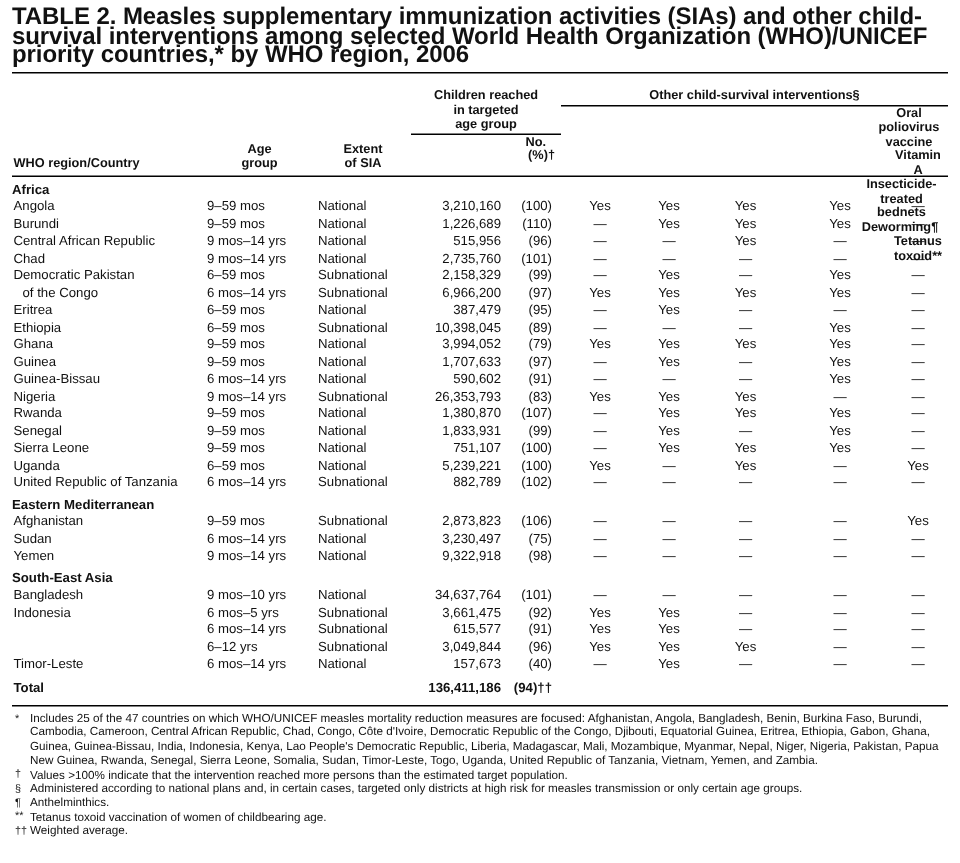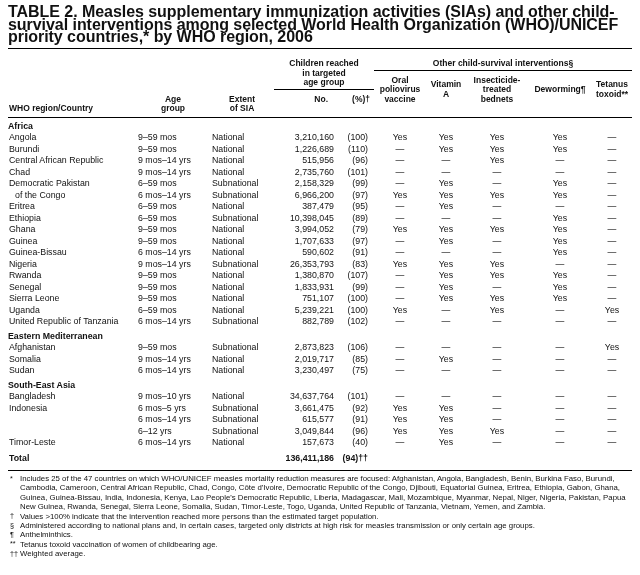--- a/index.html
+++ b/index.html
@@ -32,7 +32,7 @@
     text-align: center; border-bottom: 1px solid #000;
     padding: 1px 2px 1px 2px; white-space: pre-line;
   }
-  .sub-row { margin-top: auto; display: flex; align-items: center; padding-bottom: 3px; }
+  .sub-row { margin-top: auto; display: flex; align-items: flex-end; padding-bottom: 3px; flex-direction: column; }
   .sub-no  { width: 64px; text-align: right; padding-right: 10px; }
   .sub-pct { width: 36px; text-align: right; padding-right: 4px; }
   .sub-c   { text-align: center; white-space: pre-line; }

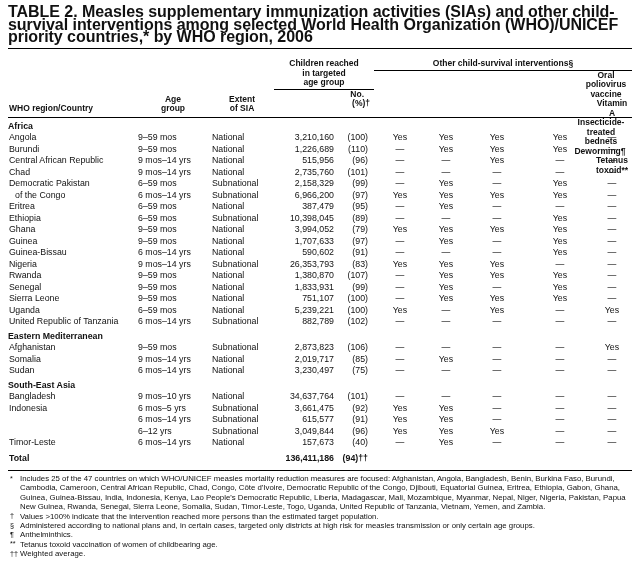--- a/index.html
+++ b/index.html
@@ -344,18 +344,6 @@
           <td class="td-c">Yes</td>
         </tr>
         <tr>
-          <td class="td-country">Somalia</td>
-          <td class="td-age">9 mos–14 yrs</td>
-          <td class="td-extent">National</td>
-          <td class="td-no">2,019,717</td>
-          <td class="td-pct">(85)</td>
-          <td class="td-c">—</td>
-          <td class="td-c">Yes</td>
-          <td class="td-c">—</td>
-          <td class="td-c">—</td>
-          <td class="td-c">—</td>
-        </tr>
-        <tr>
           <td class="td-country">Sudan</td>
           <td class="td-age">6 mos–14 yrs</td>
           <td class="td-extent">National</td>

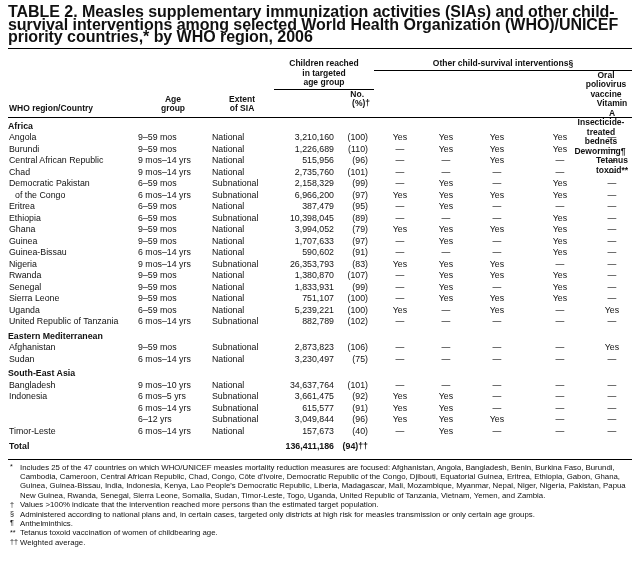--- a/index.html
+++ b/index.html
@@ -355,6 +355,18 @@
           <td class="td-c">—</td>
           <td class="td-c">—</td>
         </tr>
+        <tr>
+          <td class="td-country">Yemen</td>
+          <td class="td-age">9 mos–14 yrs</td>
+          <td class="td-extent">National</td>
+          <td class="td-no">9,322,918</td>
+          <td class="td-pct">(98)</td>
+          <td class="td-c">—</td>
+          <td class="td-c">—</td>
+          <td class="td-c">—</td>
+          <td class="td-c">—</td>
+          <td class="td-c">—</td>
+        </tr>
         <tr class="section-row">
           <td colspan="10">South-East Asia</td>
         </tr>

